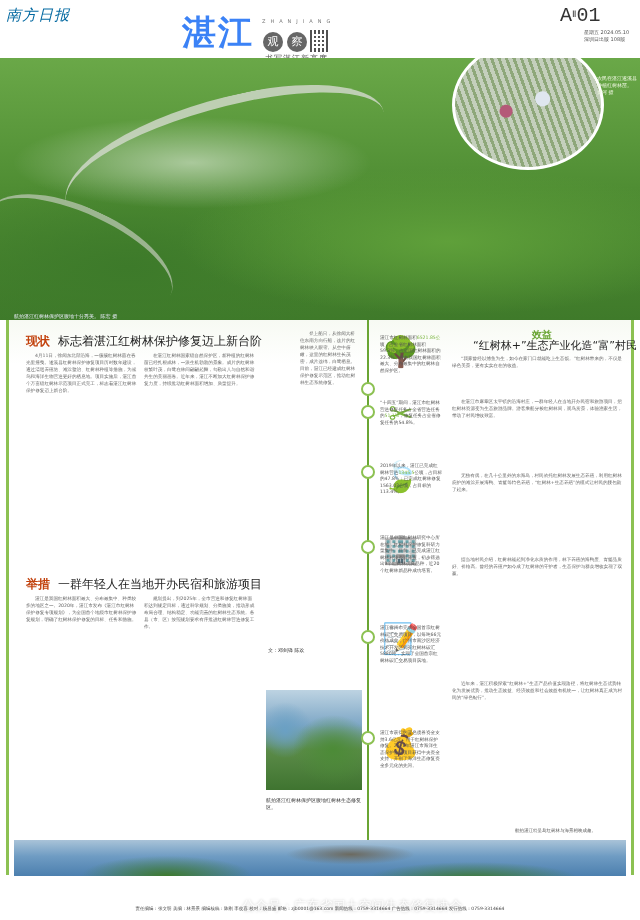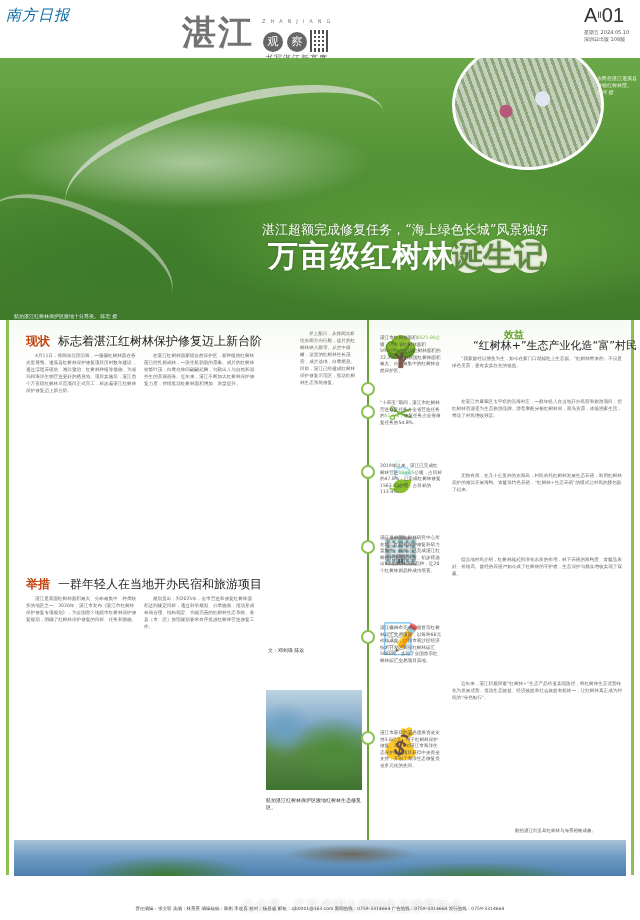--- a/index.html
+++ b/index.html
@@ -9,7 +9,7 @@
   
   .masthead { position: absolute; left: 0; top: 0; width: 640px; height: 58px; background: #fff; }
   .logo { position: absolute; left: 6px; top: 6px; font-family: "DejaVu Serif", serif; font-size: 15px; color: #0369a1; font-style: italic; letter-spacing: 1px; }
-  .brand { position: absolute; left: 182px; top: 14px; font-family: "DejaVu Serif", serif; font-weight: bold; font-size: 34px; color: #737373; letter-spacing: 2px; line-height: 36px; }
+  .brand { position: absolute; left: 182px; top: 14px; font-family: "DejaVu Serif", serif; font-weight: bold; font-size: 34px; color: #3b82f6; letter-spacing: 2px; line-height: 36px; }
   .pinyin { position: absolute; left: 262px; top: 18px; font-size: 5px; letter-spacing: 5px; color: #777; }
   .obs { position: absolute; left: 263px; top: 32px; display: flex; gap: 4px; }
   .obs span { display: inline-block; width: 20px; height: 20px; border-radius: 50%; background: #666; color: #fff; font-size: 11px; line-height: 20px; text-align: center; }

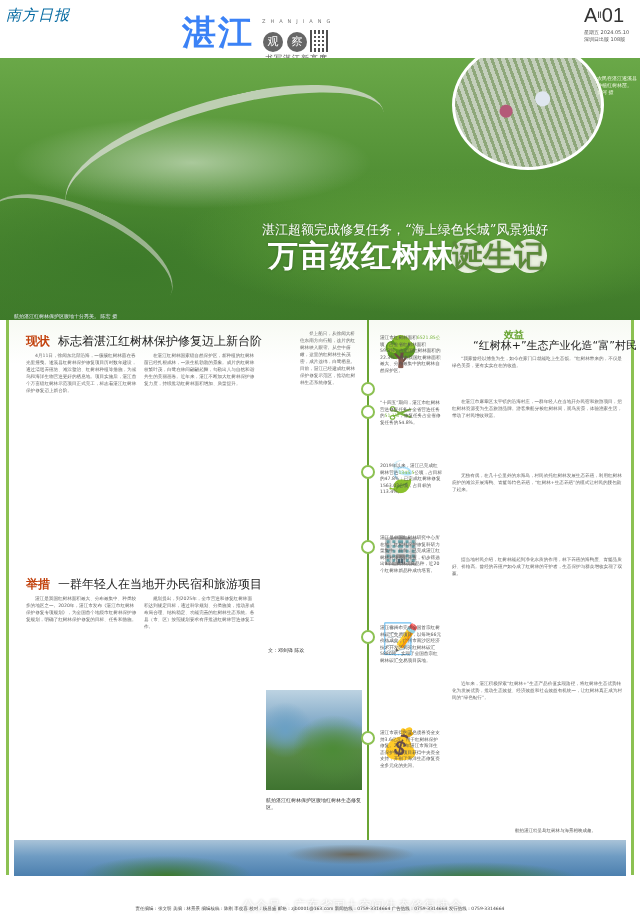--- a/index.html
+++ b/index.html
@@ -19,7 +19,7 @@
           #333; opacity: .85; }
   .qr::after { content: ""; position: absolute; inset: 4px; background: repeating-linear-gradient(0deg, #fff 0 2px, transparent 2px 4px); }
   .tagline { position: absolute; left: 265px; top: 53px; font-size: 8px; color: #555; letter-spacing: 1px; }
-  .pageno { position: absolute; left: 584px; top: 4px; font-family: Liberation Sans, sans-serif; font-size: 20px; color: #333; }
+  .pageno { position: absolute; left: 560px; top: 4px; font-family: Liberation Mono, monospace; font-size: 20px; color: #333; }
   .pageno small { font-size: 9px; vertical-align: 4px; }
   .dateinfo { position: absolute; left: 584px; top: 29px; font-size: 5px; line-height: 7px; color: #555; width: 56px; }
 

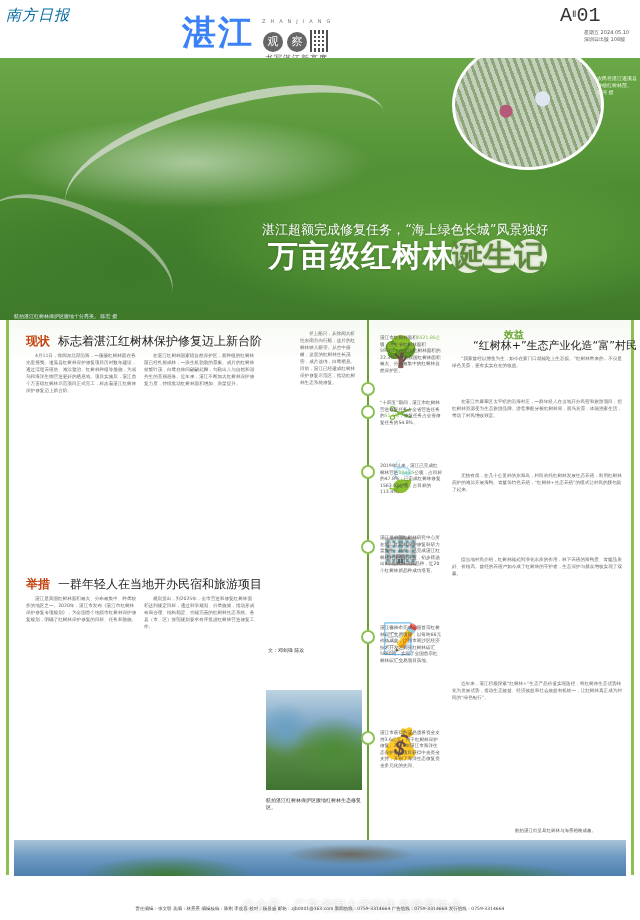--- a/index.html
+++ b/index.html
@@ -108,7 +108,6 @@
   <div class="river2"></div>
   <div class="inset-photo"></div>
   <div class="inset-cap">农民在湛江遂溪县种植红树林苗。 黄河 摄</div>
-  <div class="sub-headline">湛江超额完成修复任务，“海上绿色长城”风景独好</div>
   <div class="headline">
     <span>万亩级红树林</span><span class="hl">诞</span><span class="hl">生</span><span class="hl">记</span>
   </div>

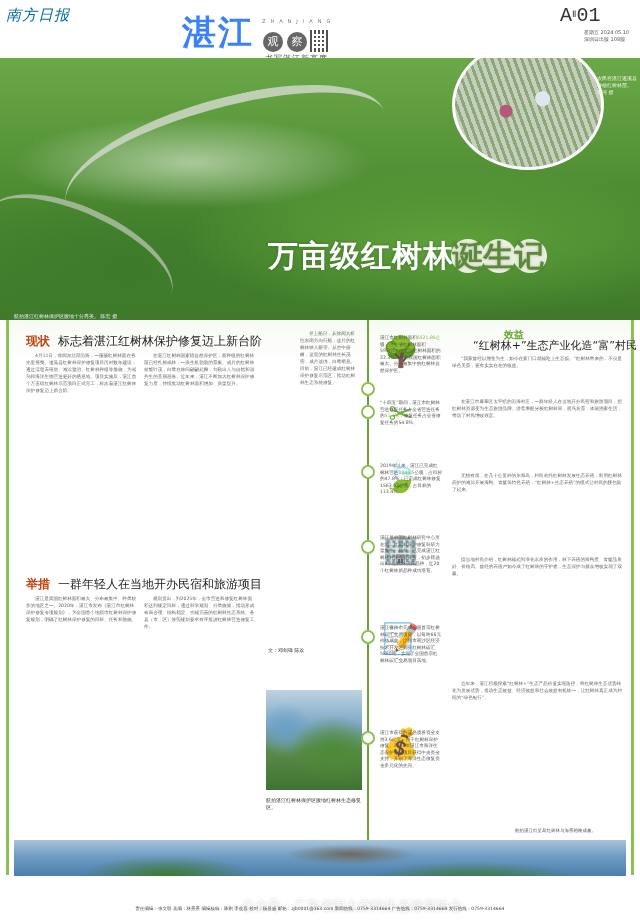--- a/index.html
+++ b/index.html
@@ -108,9 +108,6 @@
   <div class="river2"></div>
   <div class="inset-photo"></div>
   <div class="inset-cap">农民在湛江遂溪县种植红树林苗。 黄河 摄</div>
-  <div class="headline">
-    <span>万亩级红树林</span><span class="hl">诞</span><span class="hl">生</span><span class="hl">记</span>
-  </div>
   <div class="hero-cap">航拍湛江红树林保护区腹地十分秀美。 陈宏 摄</div>
 </div>
 

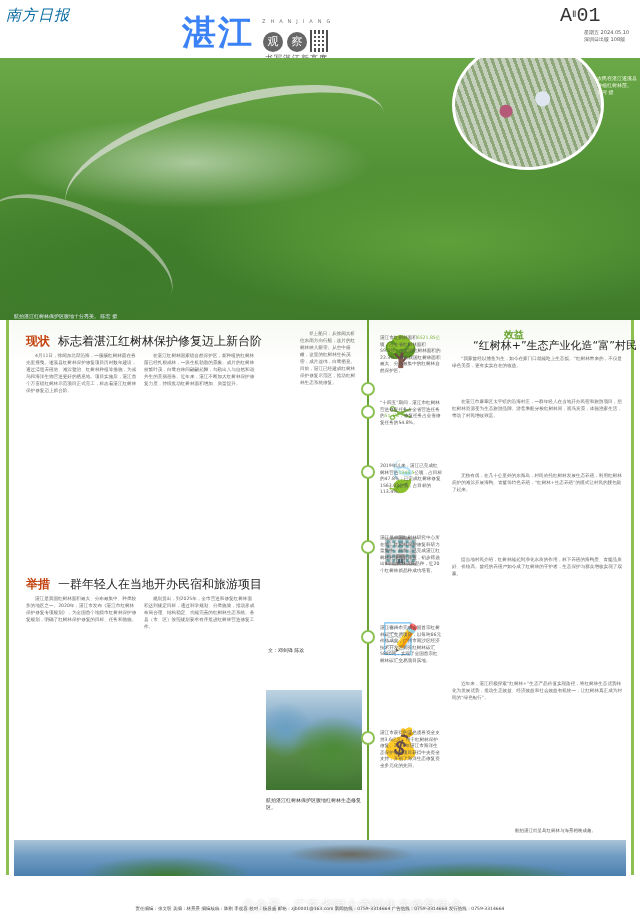--- a/index.html
+++ b/index.html
@@ -66,7 +66,7 @@
   .map-cap { position: absolute; left: 266px; top: 797px; width: 100px; font-size: 5px; line-height: 7px; color: #333; }
 
   
-  .right-head-tag { position: absolute; left: 504px; top: 328px; font-size: 10px; color: #6aa534; font-weight: bold; }
+  .right-head-tag { position: absolute; left: 532px; top: 328px; font-size: 10px; color: #6aa534; font-weight: bold; }
   .right-head { position: absolute; left: 473px; top: 338px; font-size: 11px; color: #222; white-space: nowrap; }
 
   

